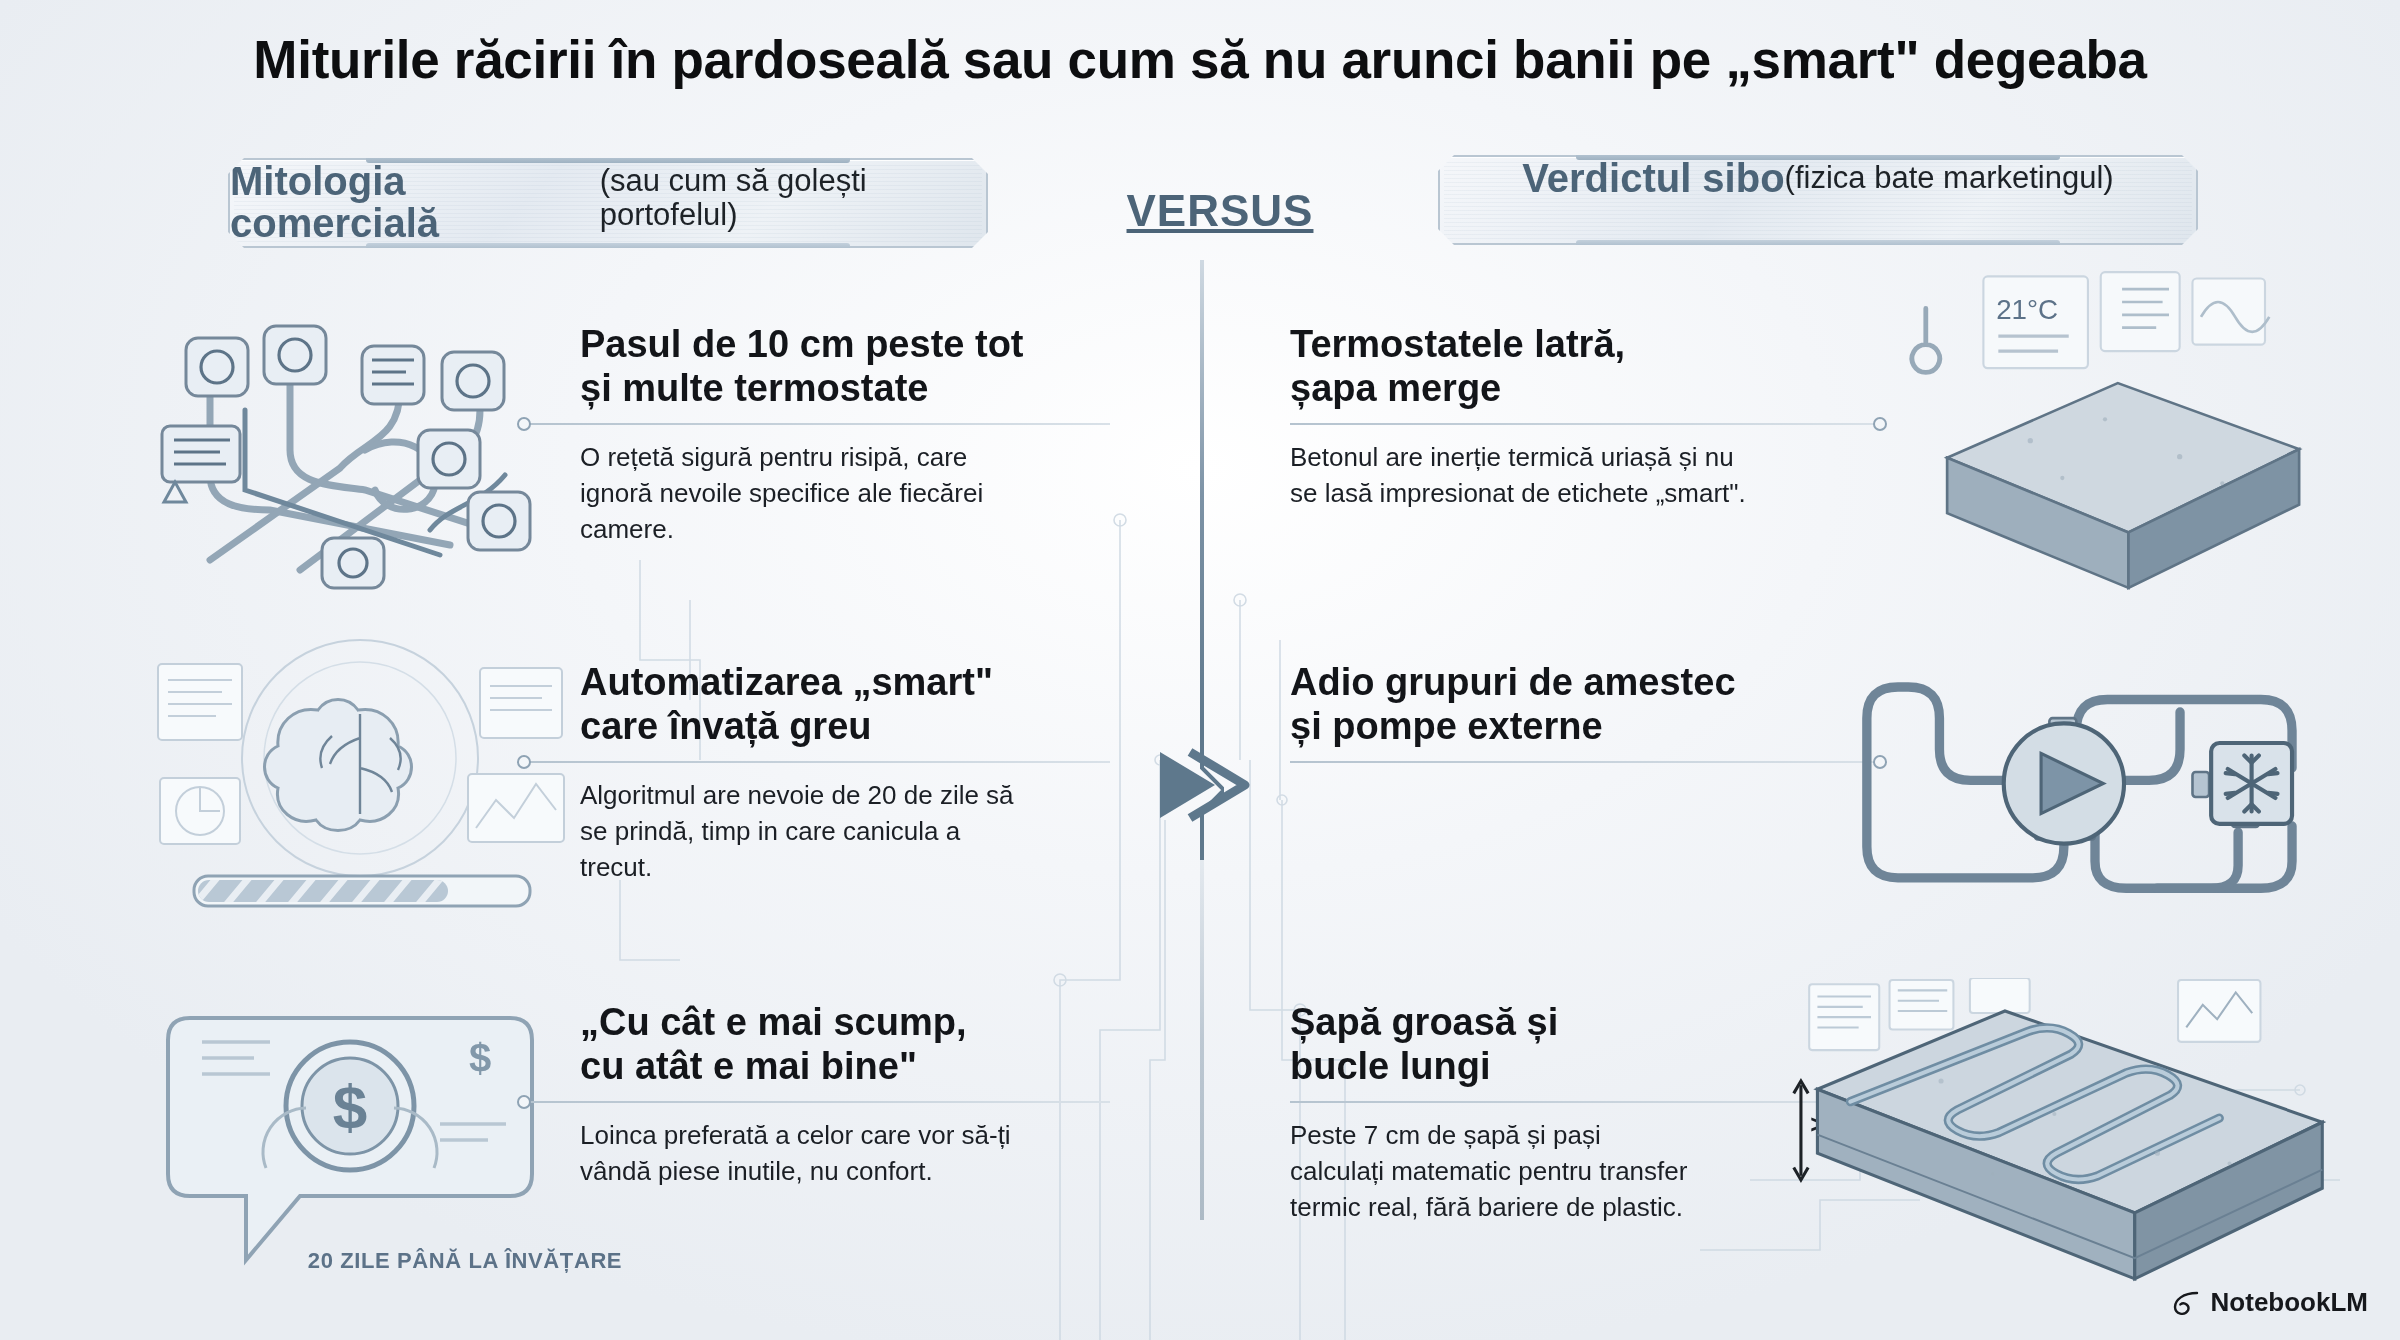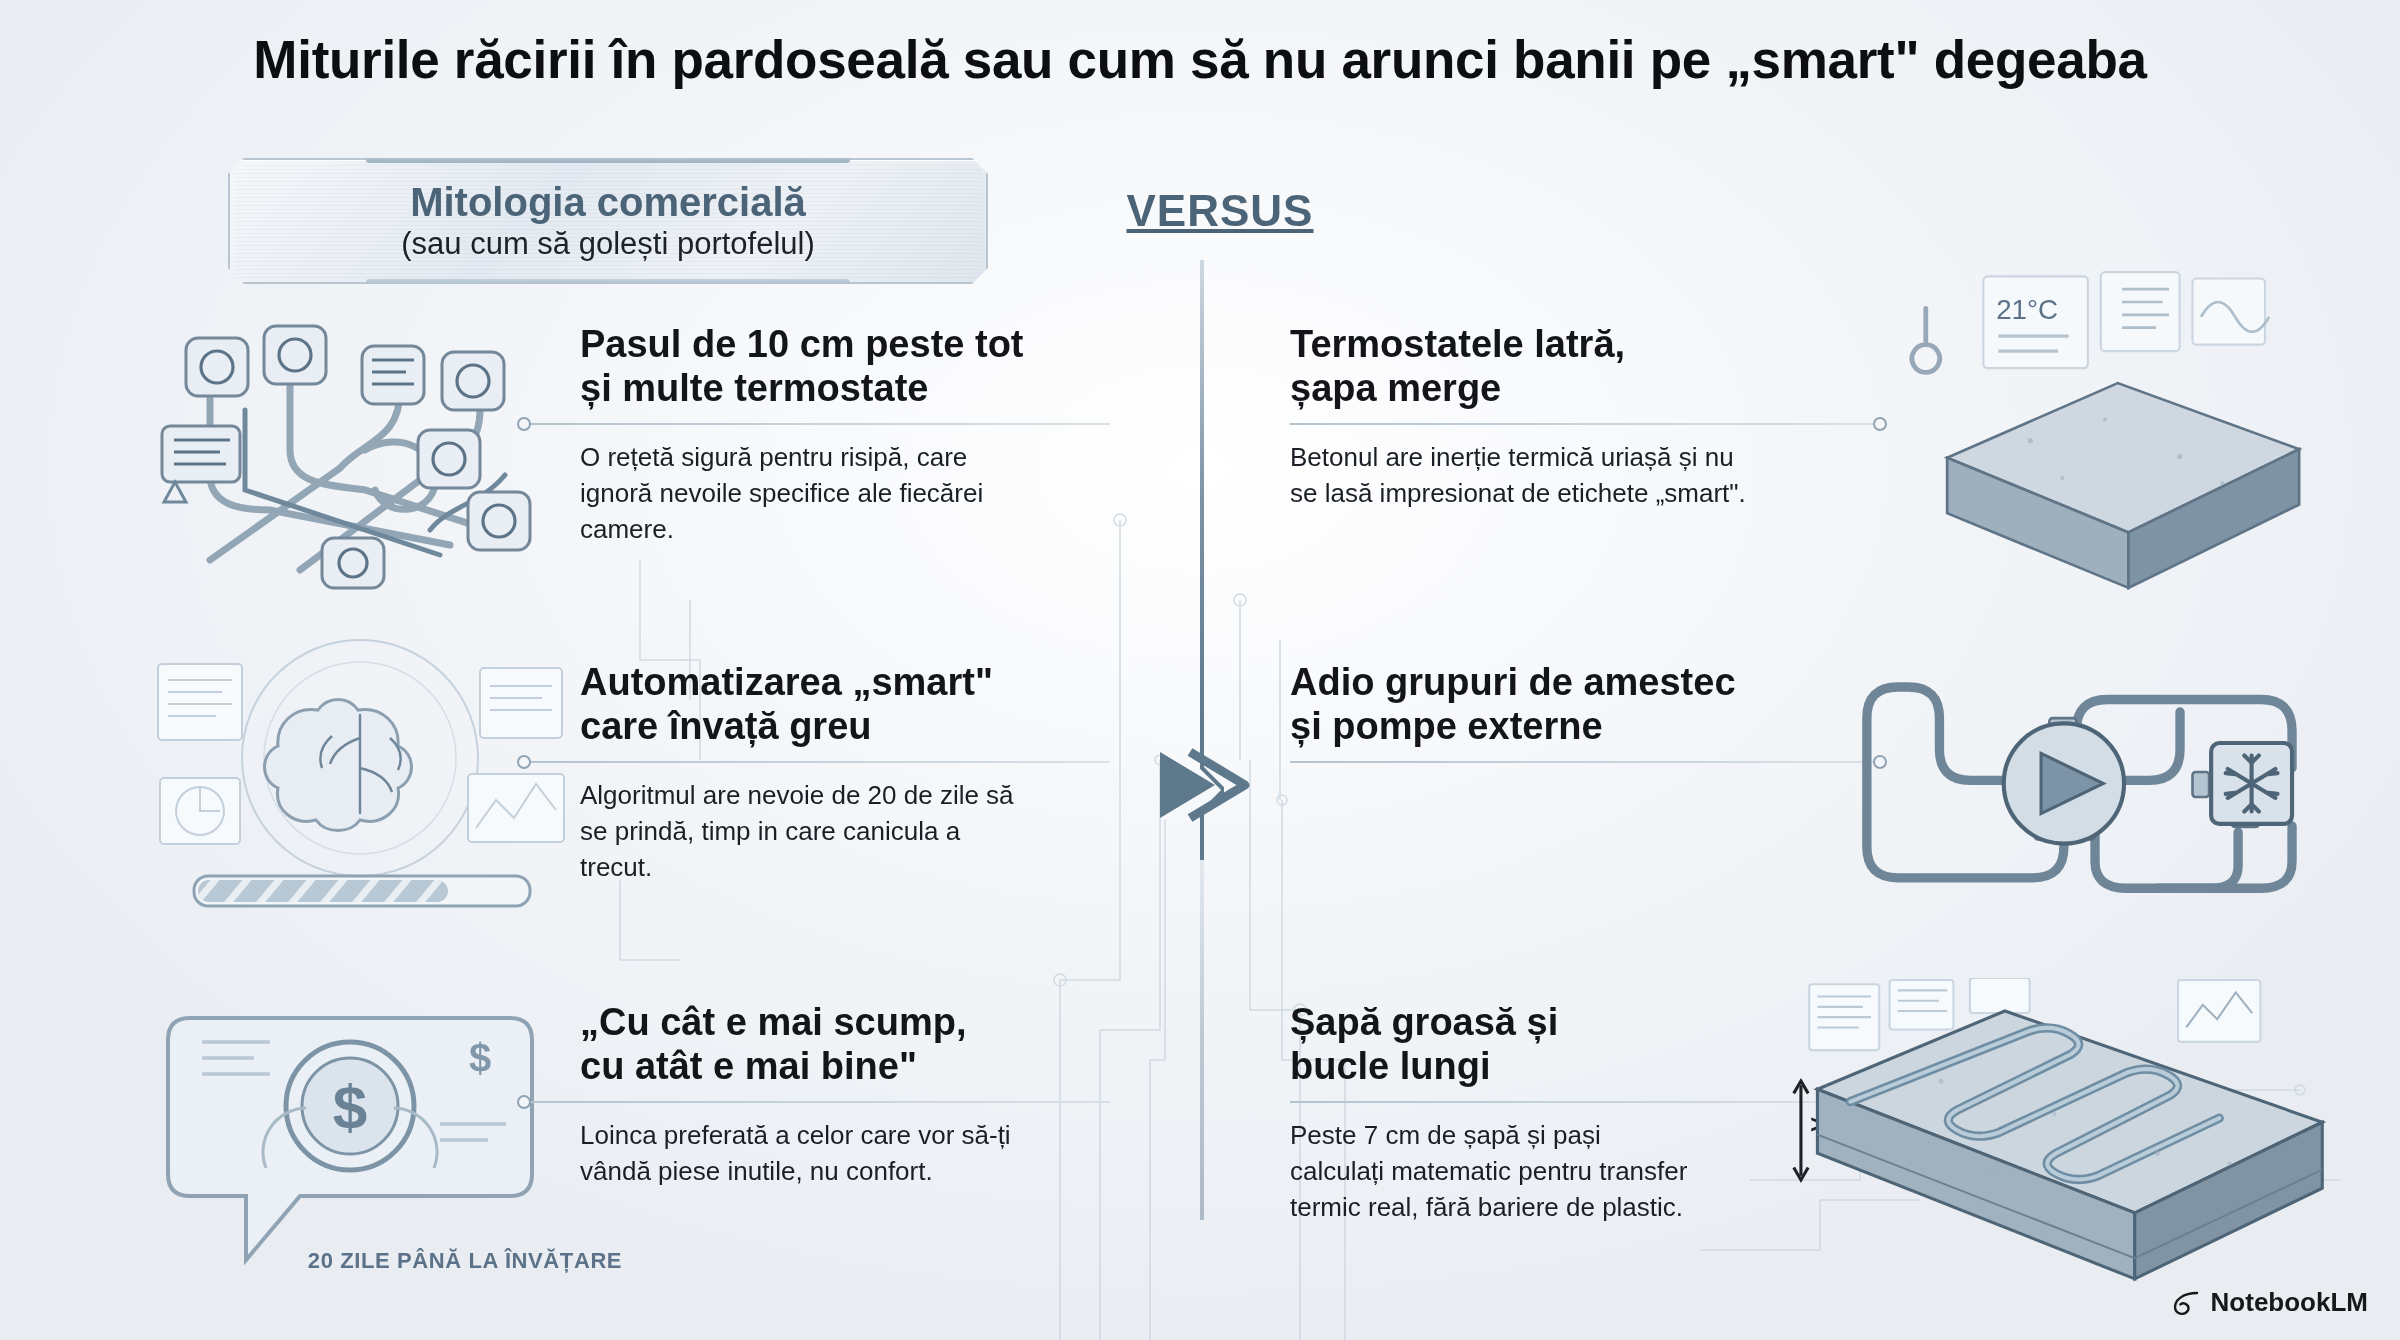--- a/index.html
+++ b/index.html
@@ -26,9 +26,9 @@
   
   .badge {
     position: absolute;
-    height: 126px;
-    display: flex; flex-direction: column;
-    align-items: center; justify-content: center;
+    height: 90px;
+    display: flex; flex-direction: row;
+    justify-content: center;
     background: linear-gradient(135deg, #f5f7fa 0%, #e4eaf1 40%, #eef2f6 70%, #dfe6ed 100%);
     border: 2px solid #b9c6d2;
     box-shadow: 0 2px 10px rgba(90,110,130,.16), inset 0 1px 0 rgba(255,255,255,.9);

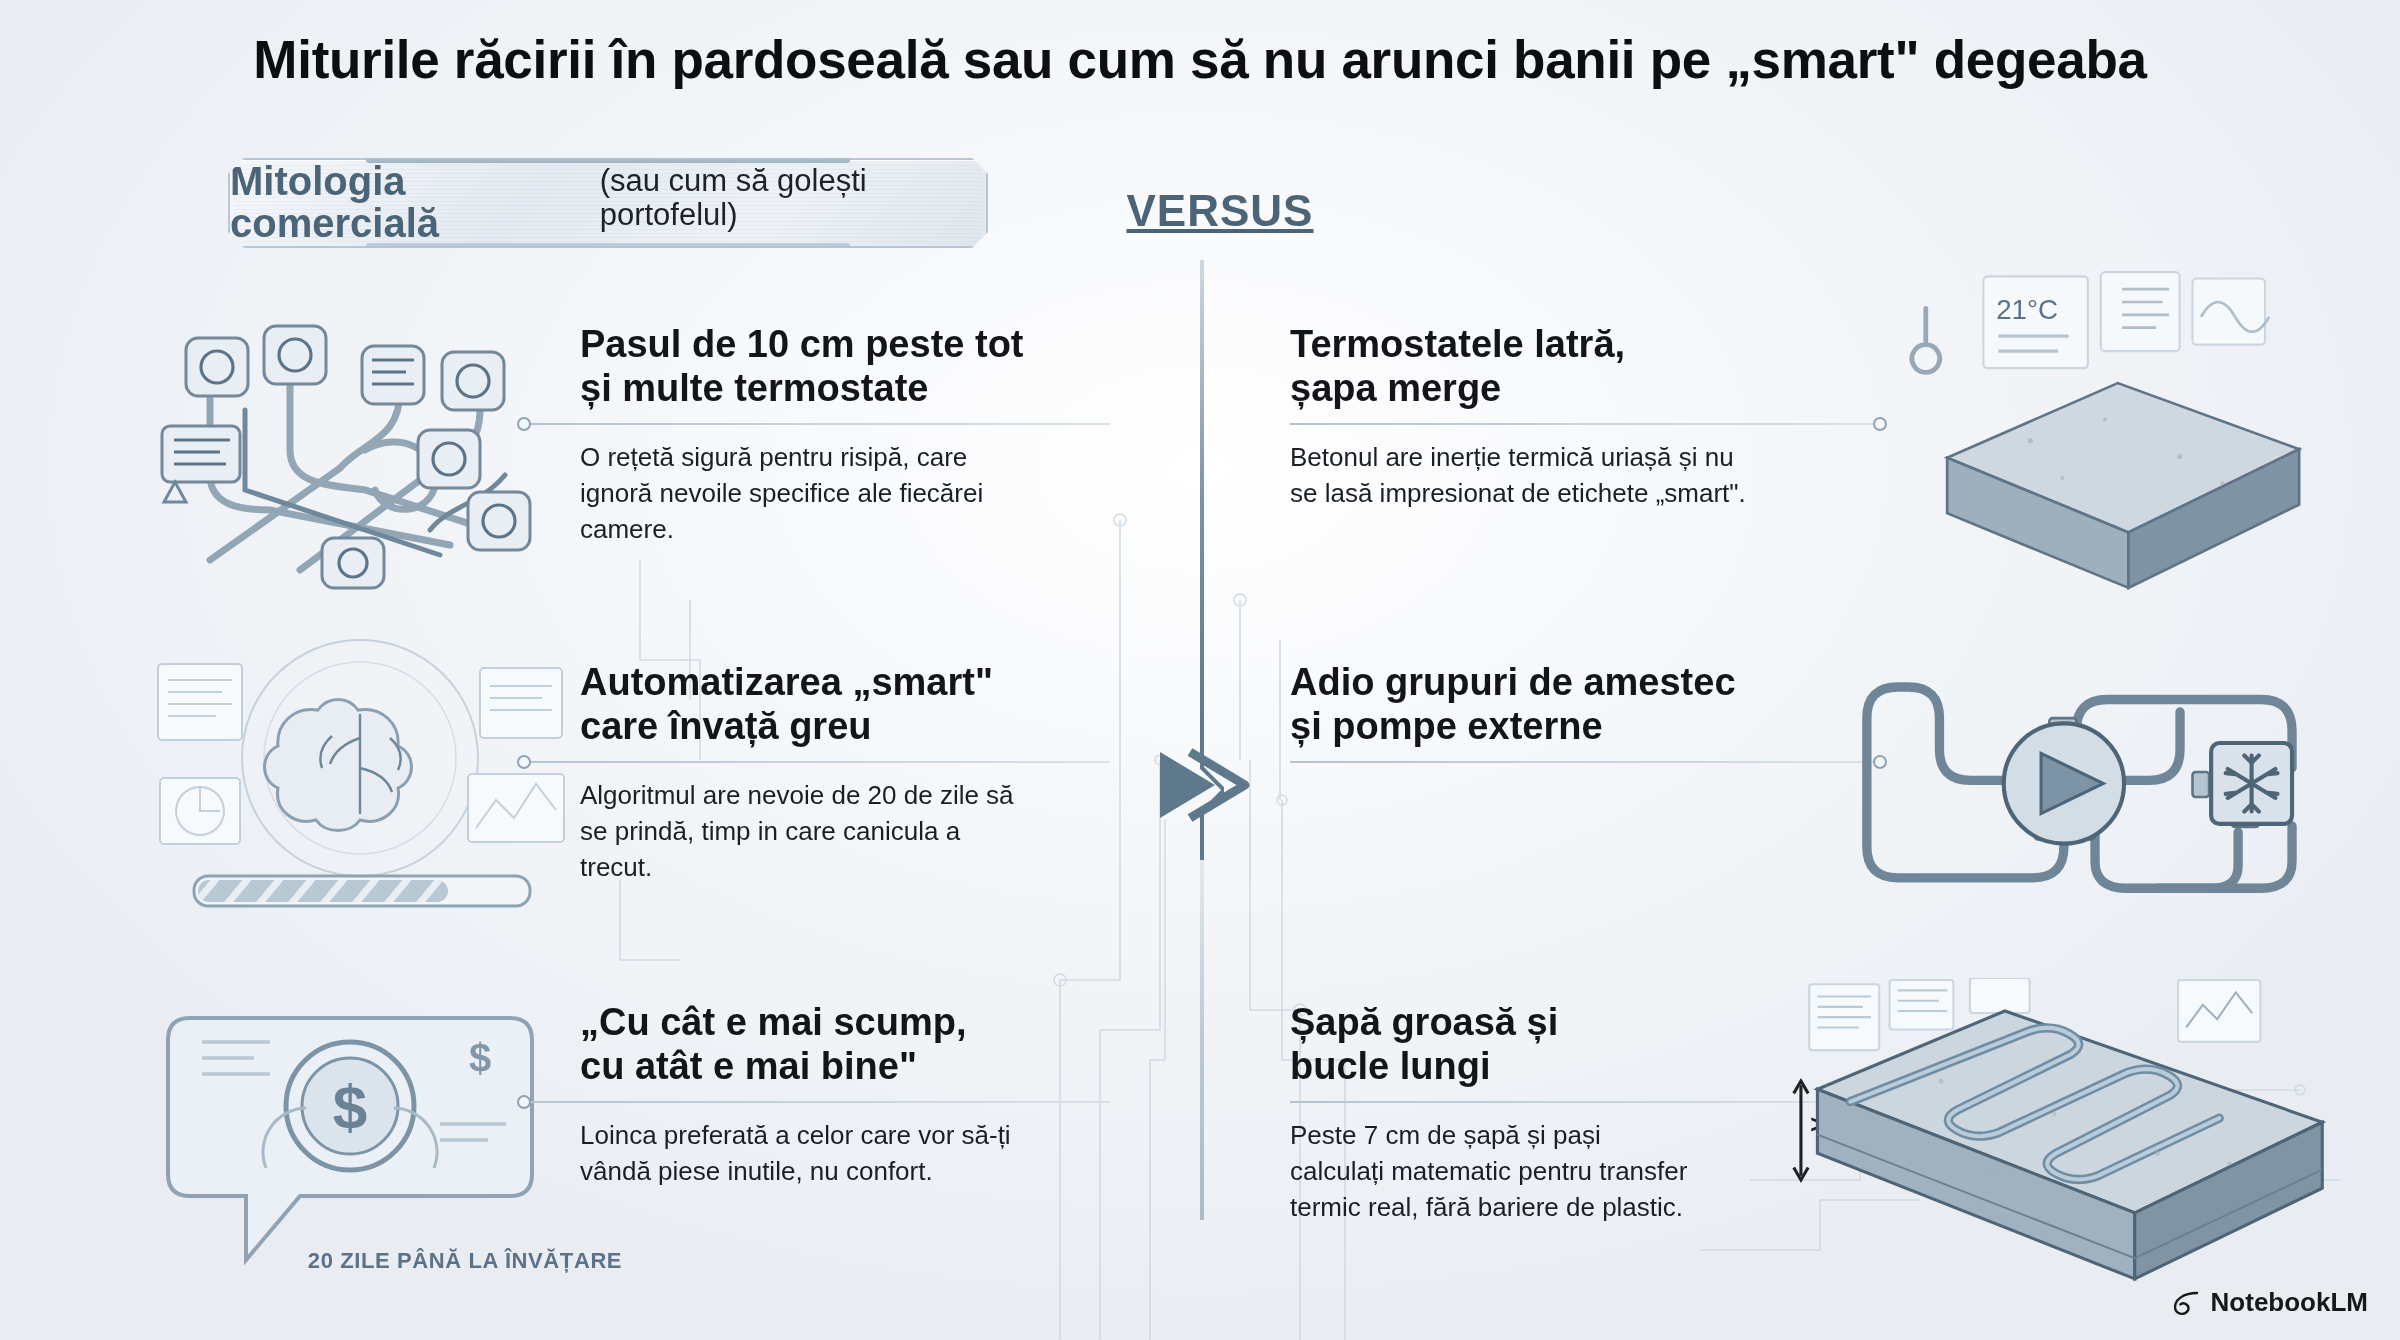--- a/index.html
+++ b/index.html
@@ -162,6 +162,11 @@
 
   <div class="versus">VERSUS</div>
 
+  <div class="badge" id="badge-right">
+    <div class="scan"></div>
+    <div class="badge-title">Verdictul sibo</div>
+    <div class="badge-sub">(fizica bate marketingul)</div>
+  </div>
 
   <div class="row" id="row-1">
 

